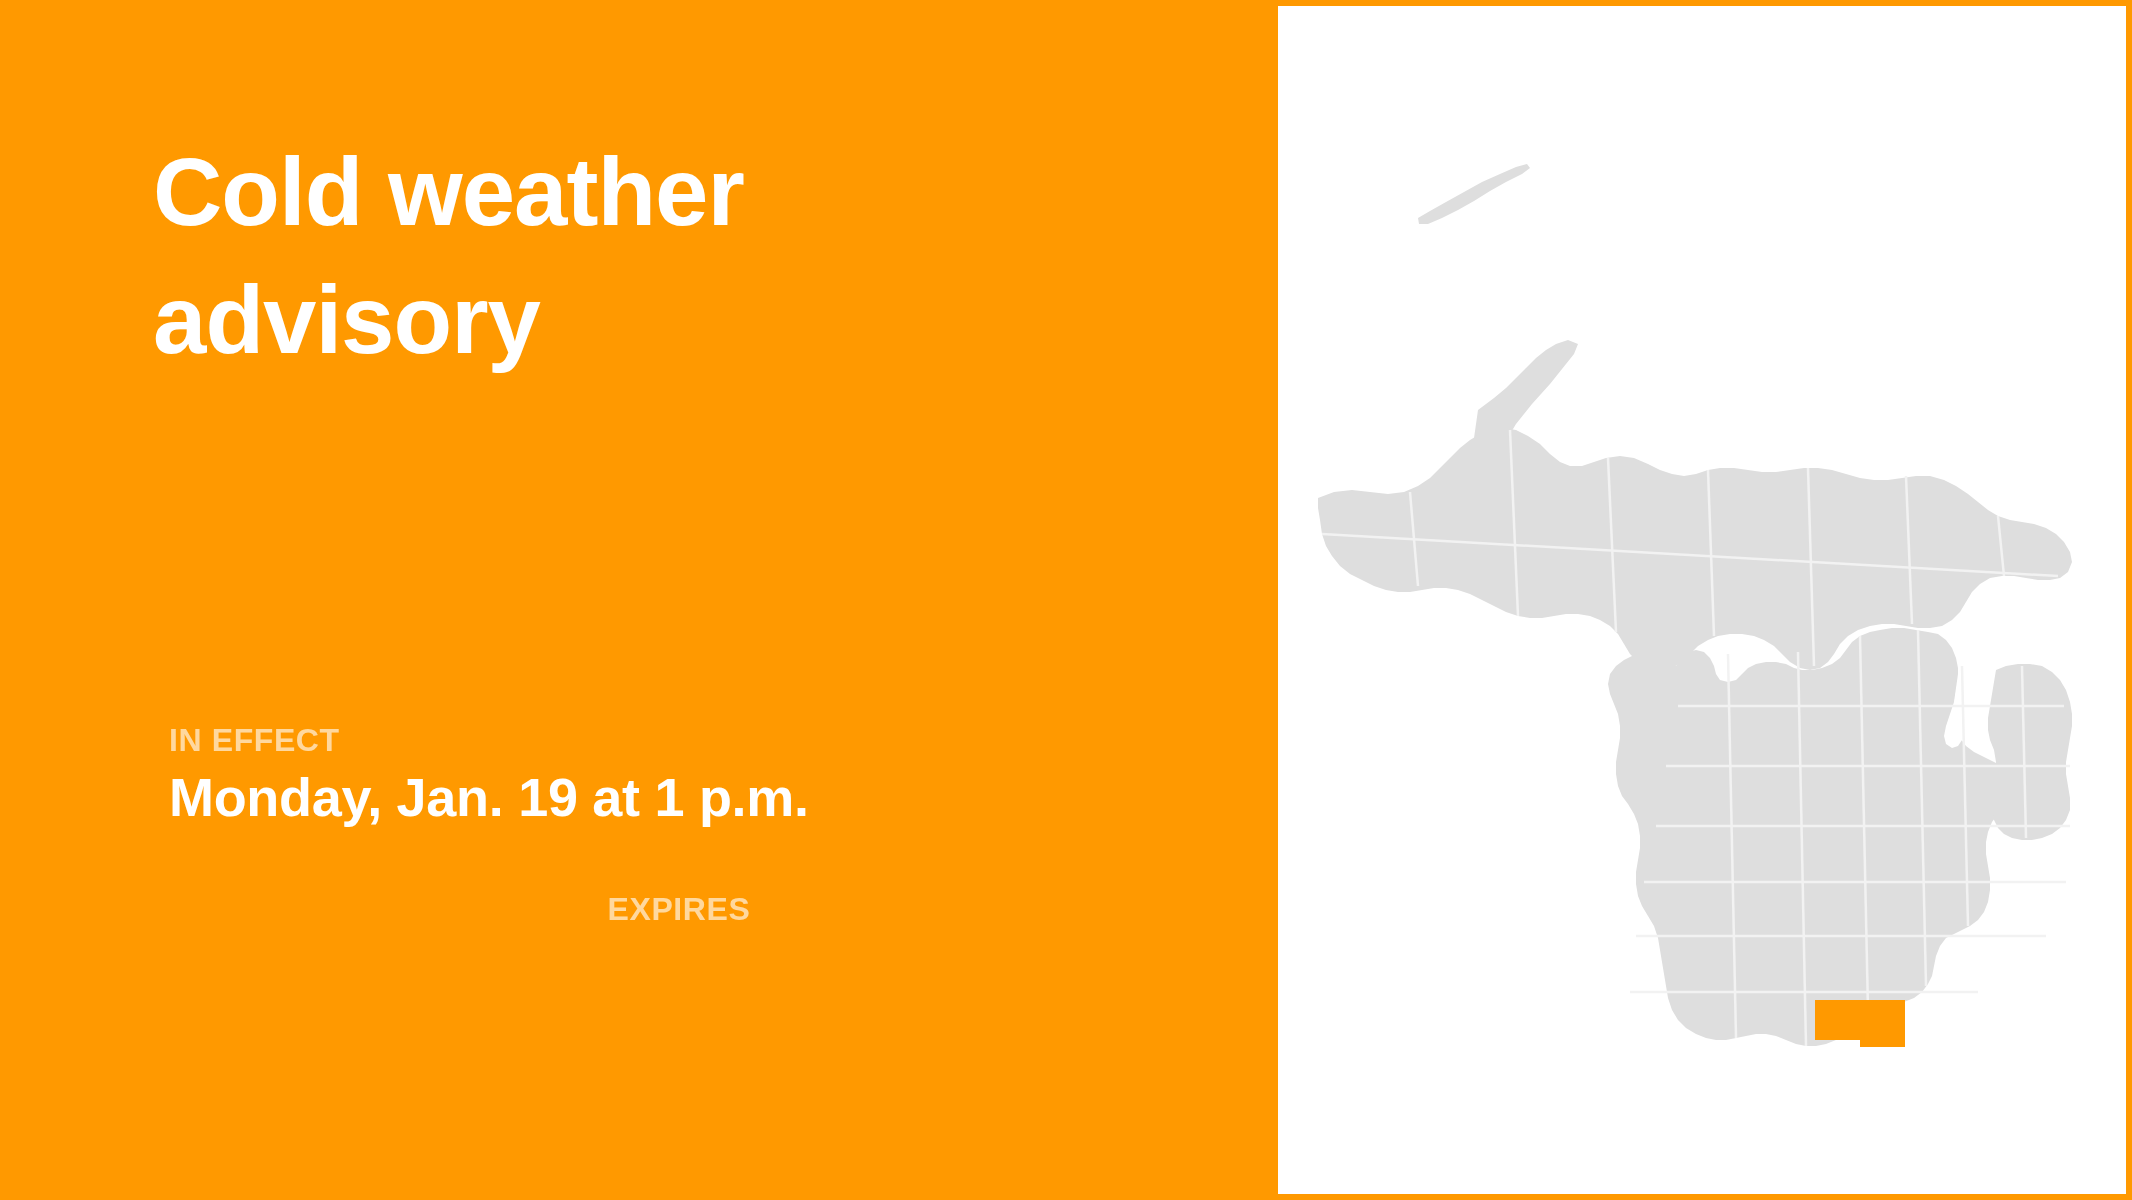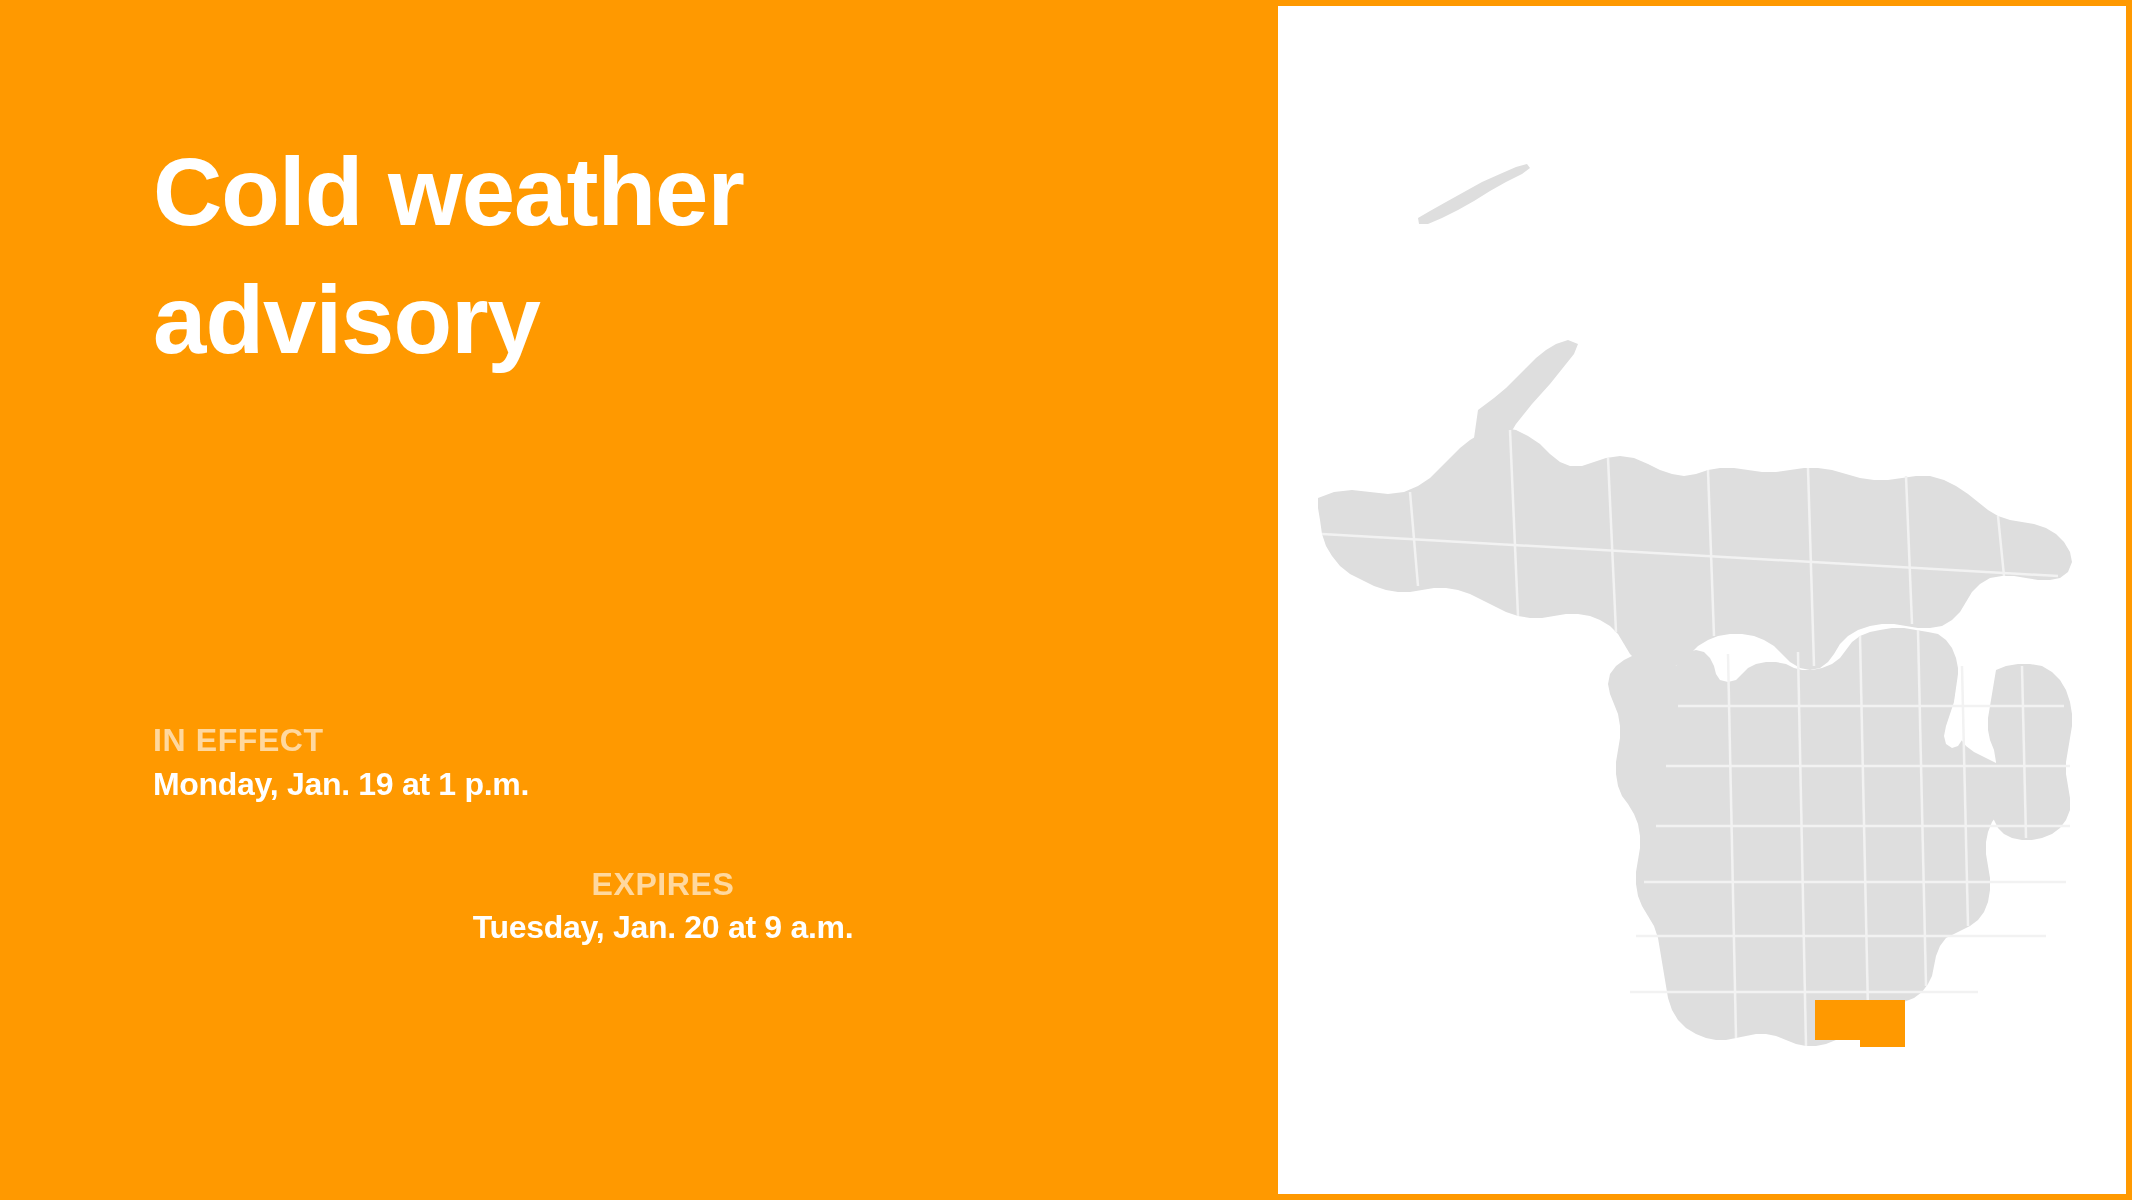--- a/index.html
+++ b/index.html
@@ -50,7 +50,7 @@
 
   #timing-block {
     position: absolute;
-    left: 153px;
+    left: 169px;
     top: 722px;
     width: 1020px;
   }

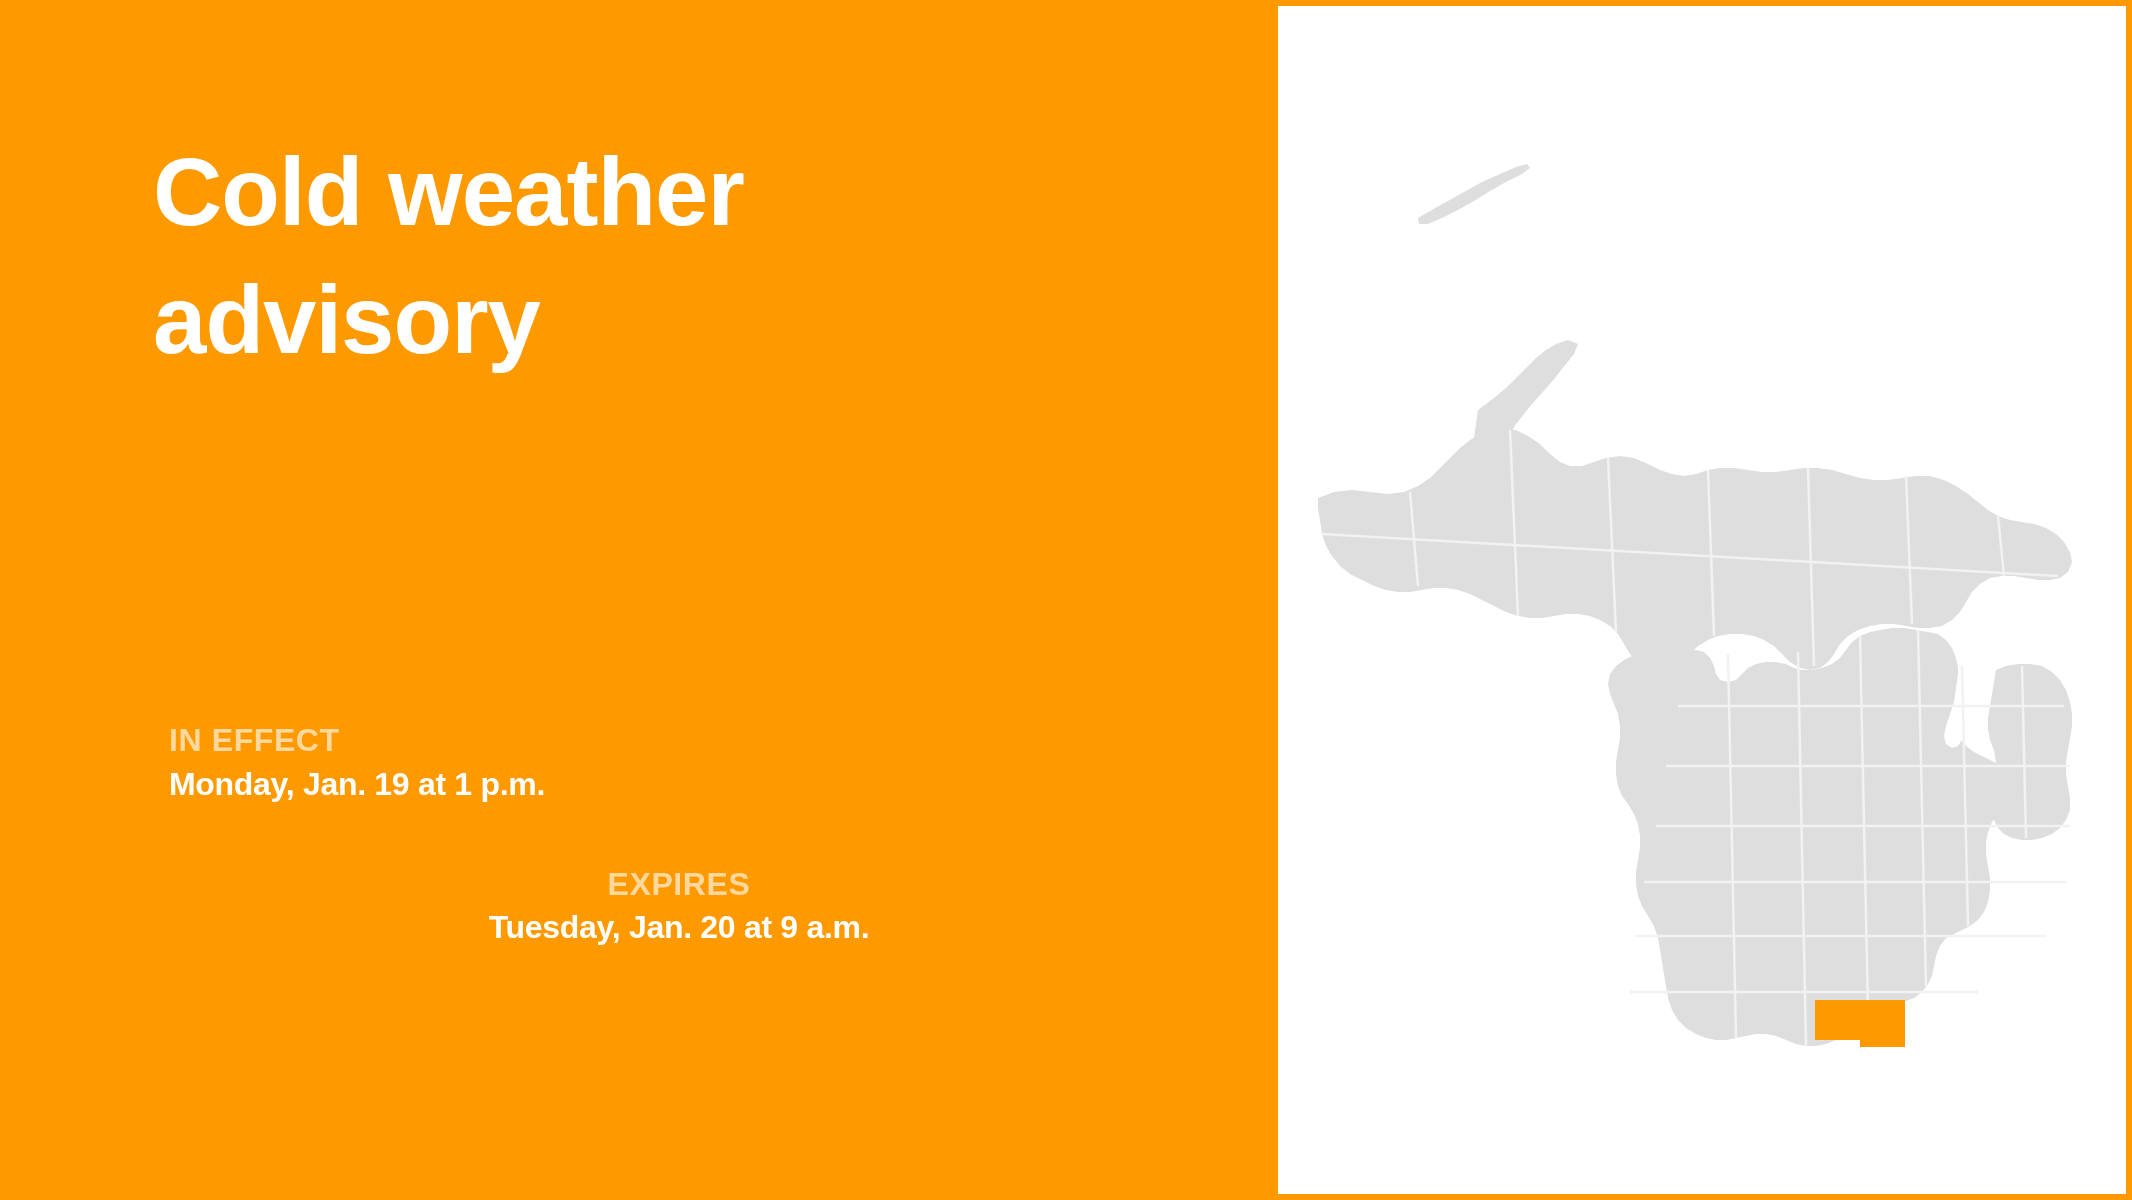--- a/index.html
+++ b/index.html
@@ -71,7 +71,7 @@
   .timing-value {
     display: block;
     color: #ffffff;
-    font-size: 32px;
+    font-size: 54px;
     font-weight: bold;
     line-height: 1.18;
     letter-spacing: -0.3px;

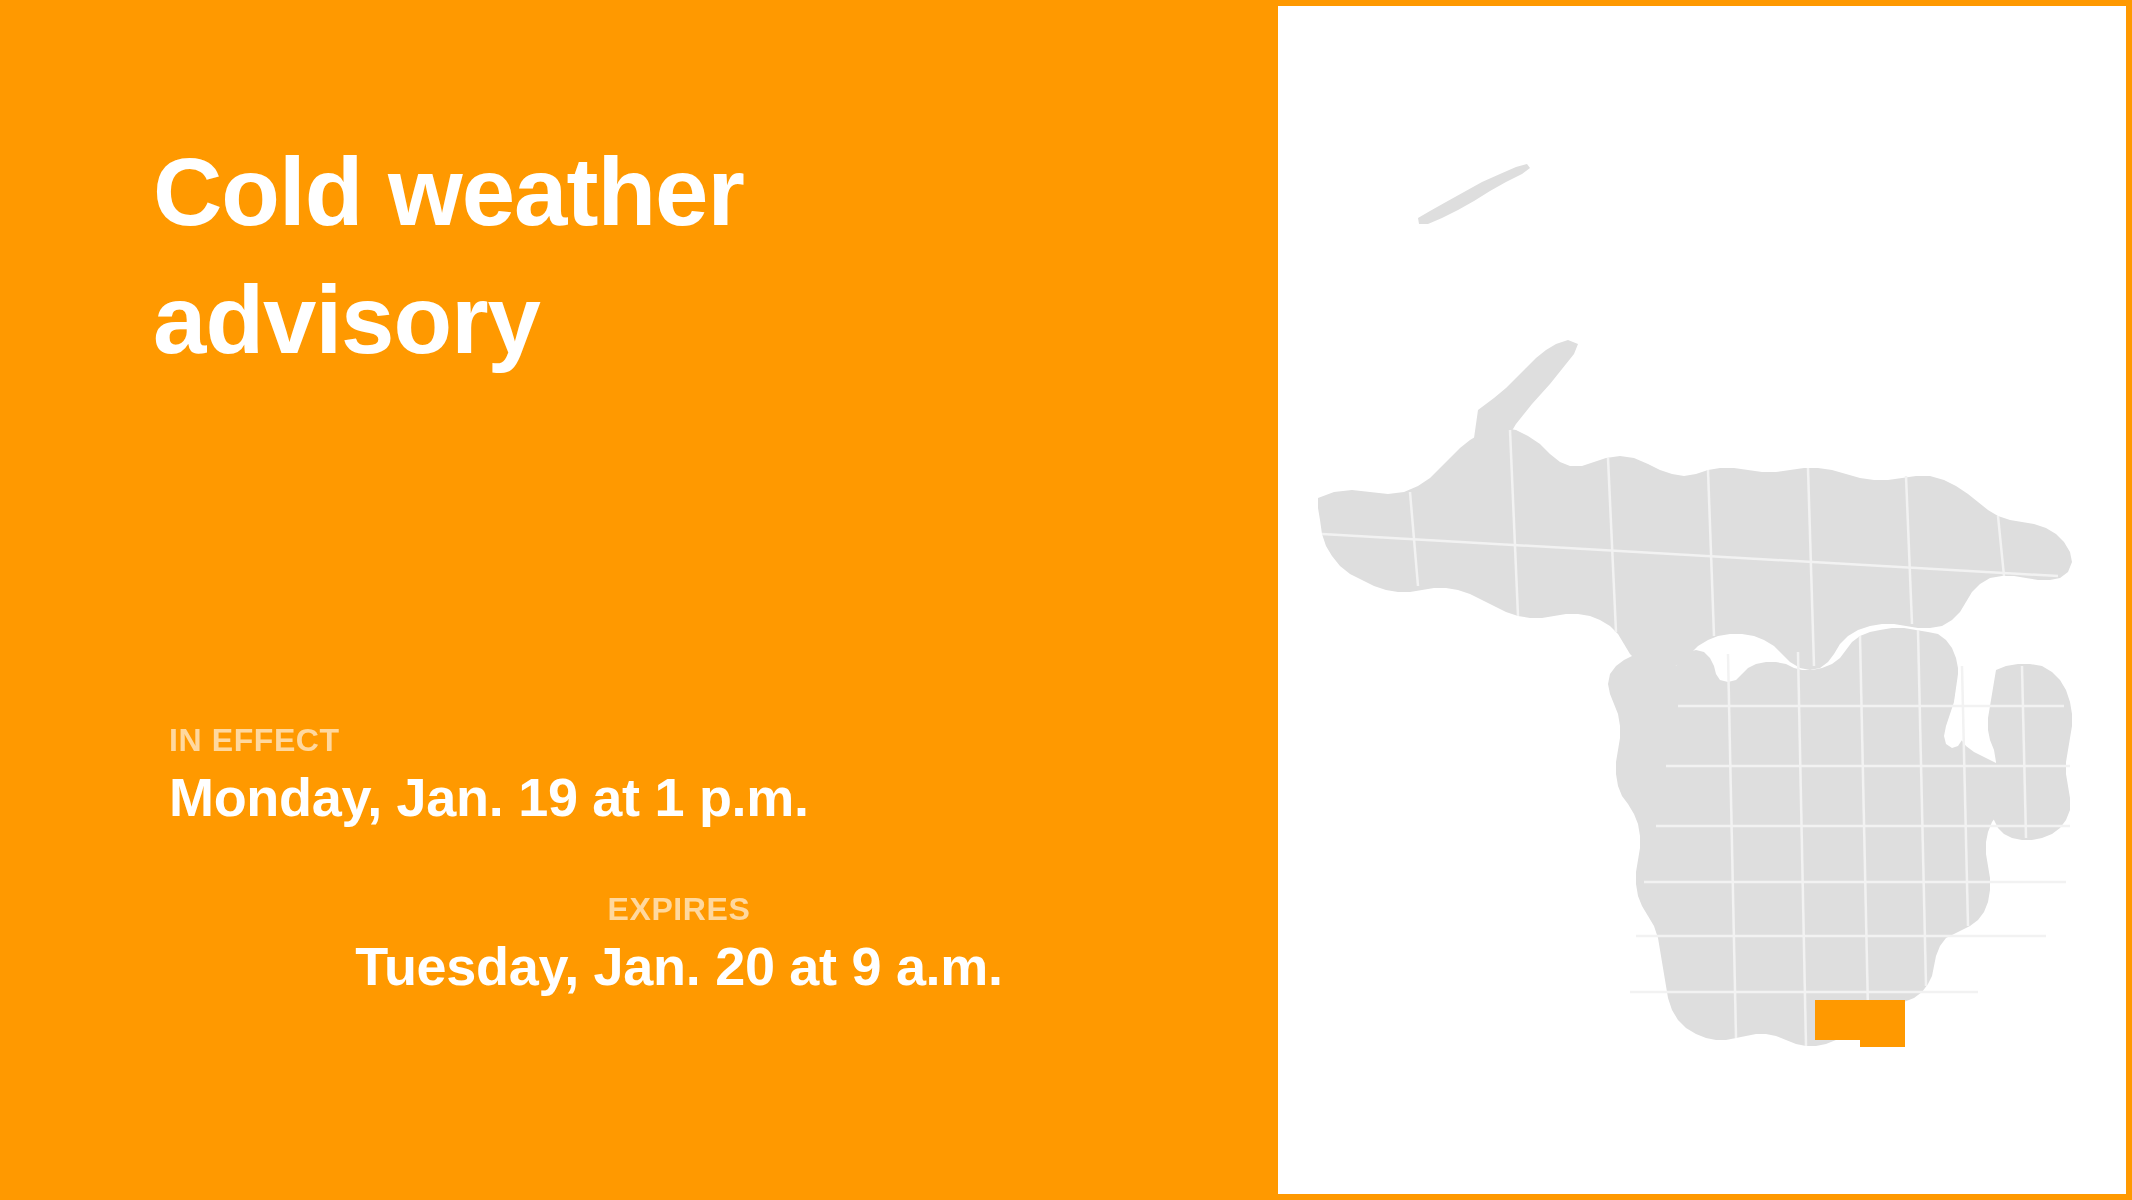--- a/index.html
+++ b/index.html
@@ -128,7 +128,6 @@
 
       <div class="timing-group">
         <span class="timing-label">EXPIRES</span>
-        <span class="timing-value">Tuesday, Jan. 20 at 9 a.m.</span>
       </div>
 
     </div>

